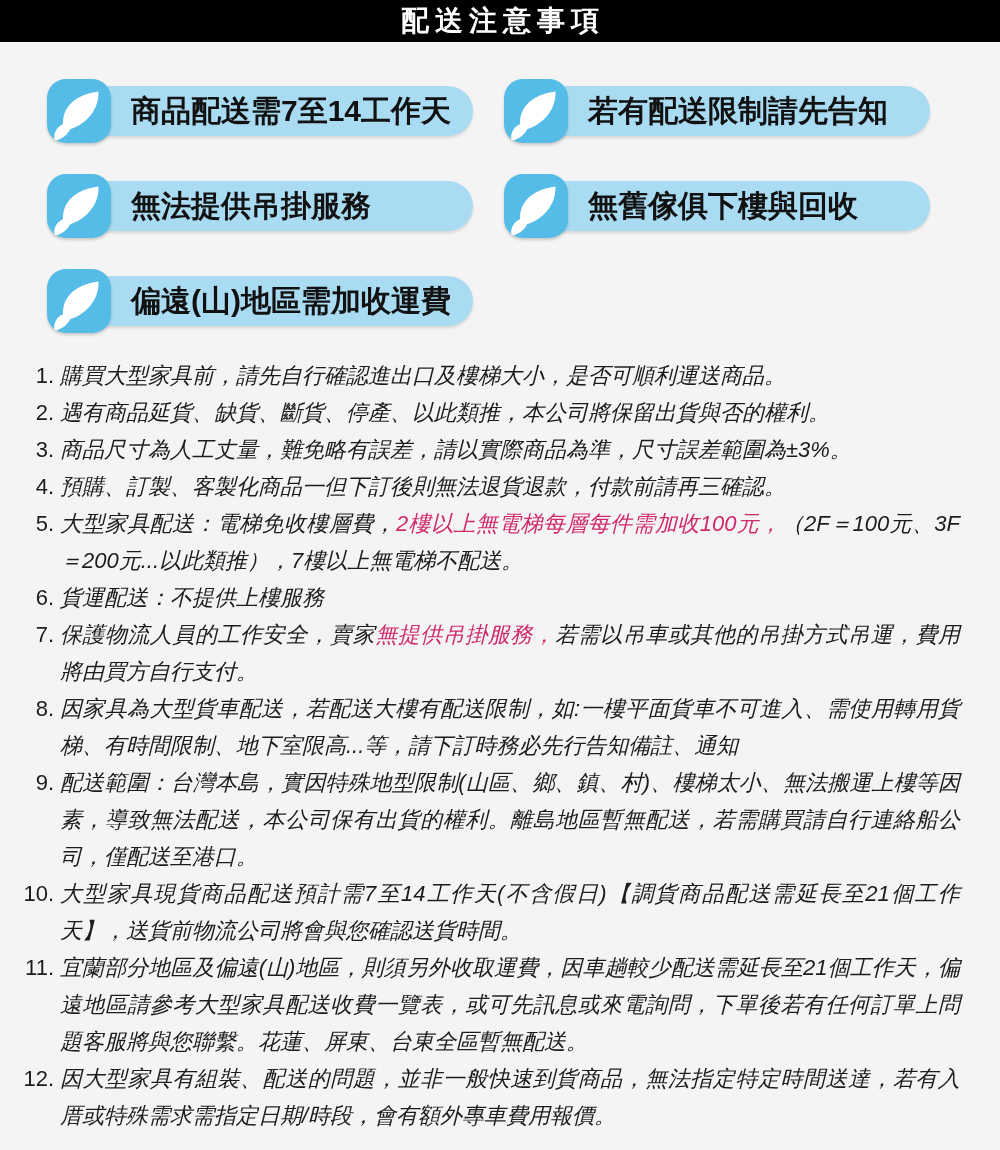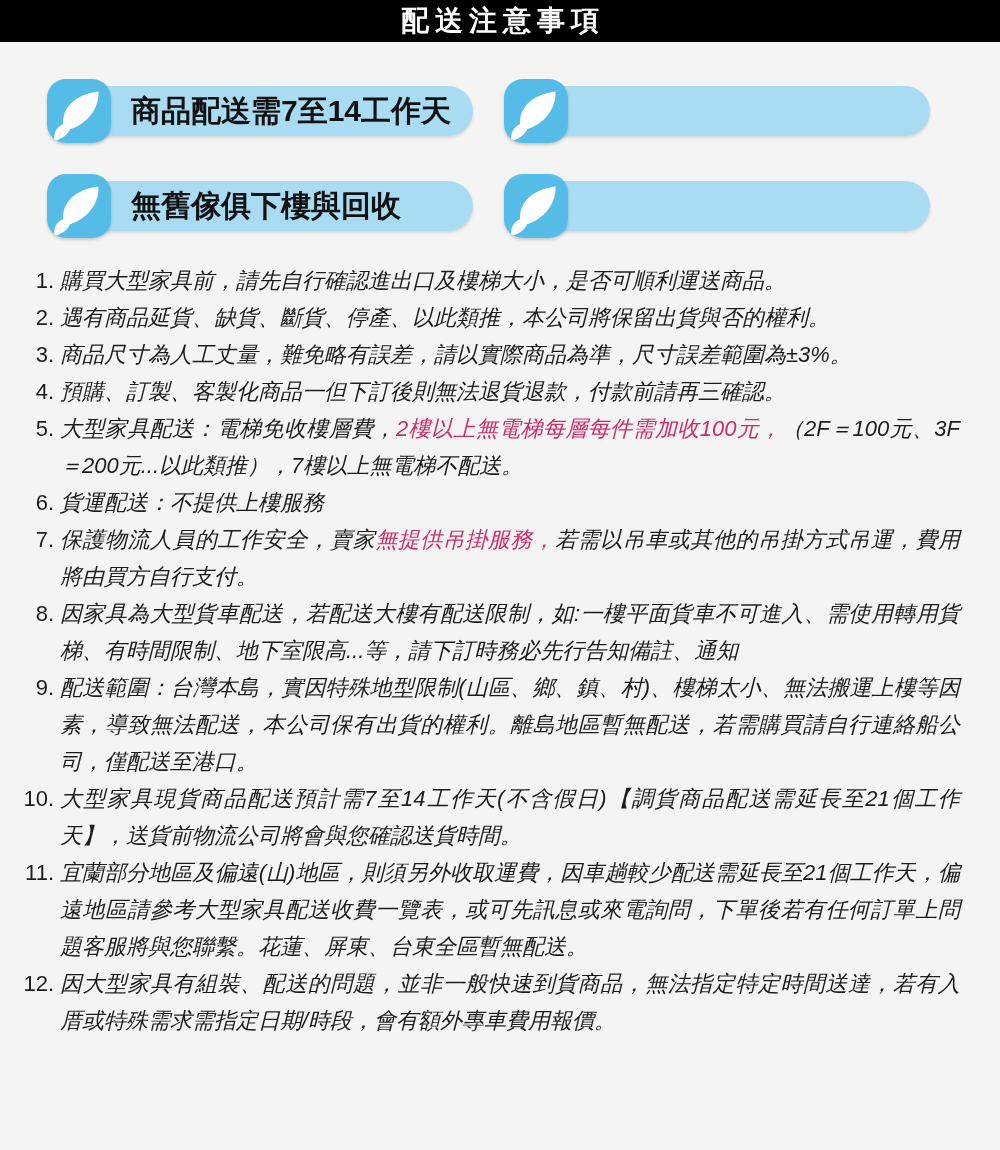--- a/index.html
+++ b/index.html
@@ -88,6 +88,7 @@
           <path fill="#ffffff" d="M7.2 59.8 C6.3 51.5 12.8 43.8 24.3 42.8 C24.9 51.2 19.3 58 10.8 60.9 C9 61.4 7.6 61.2 7.2 59.8 Z"></path>
         </svg>
       </span>
+      <span class="badge-label">若有配送限制請先告知</span>
     </div>
 
 

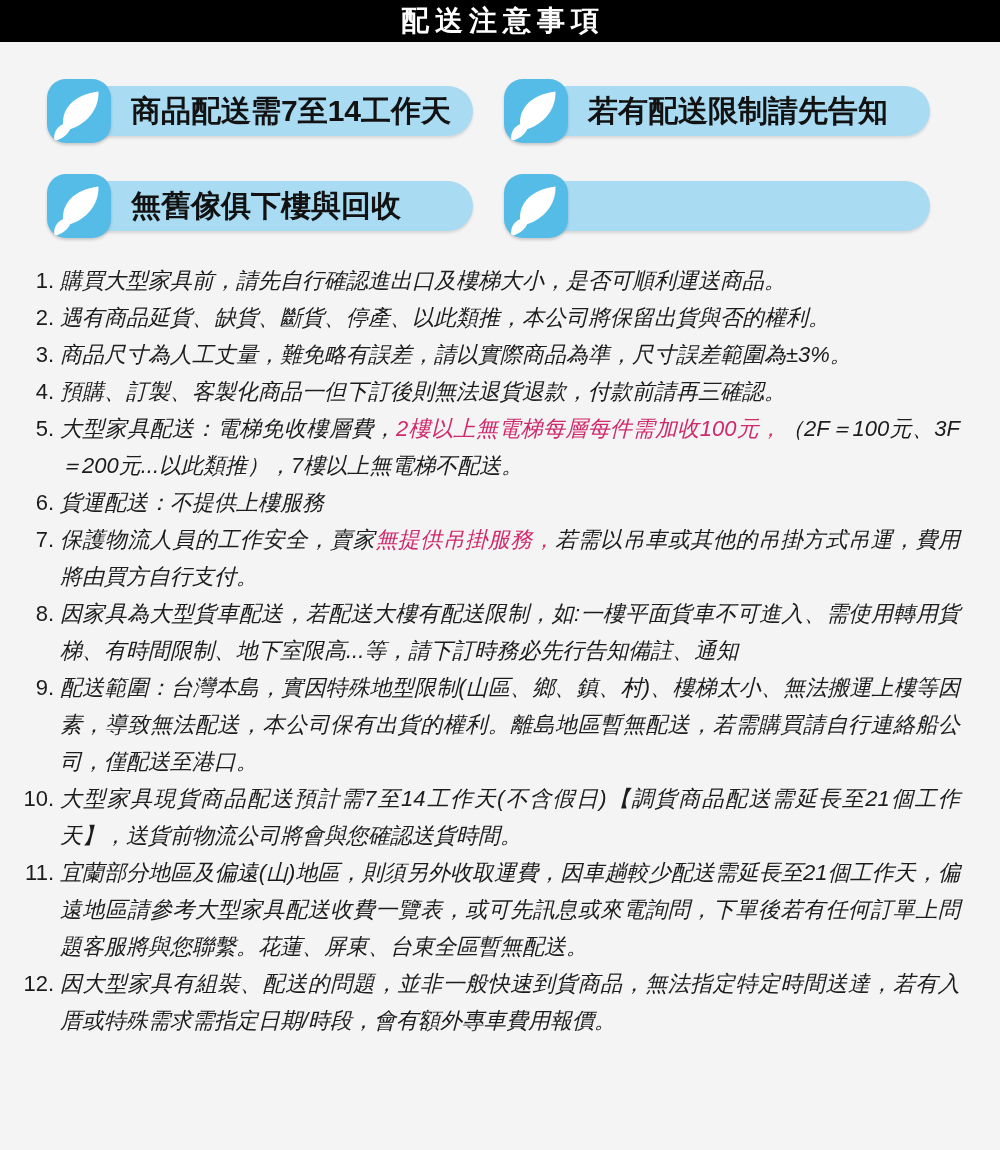--- a/index.html
+++ b/index.html
@@ -91,6 +91,16 @@
       <span class="badge-label">若有配送限制請先告知</span>
     </div>
 
+    <div class="badge">
+      <span class="pill"></span>
+      <span class="leaf-icon">
+        <svg viewBox="0 0 64 64" aria-hidden="true">
+          <path fill="#ffffff" d="M16.5 49.5 C13 31 26 15.5 51.5 12.5 C52 31 39.5 45.5 21 50.8 C18.9 51.4 17 51.2 16.5 49.5 Z"></path>
+          <path fill="#ffffff" d="M7.2 59.8 C6.3 51.5 12.8 43.8 24.3 42.8 C24.9 51.2 19.3 58 10.8 60.9 C9 61.4 7.6 61.2 7.2 59.8 Z"></path>
+        </svg>
+      </span>
+      <span class="badge-label">無法提供吊掛服務</span>
+    </div>
 
     <div class="badge">
       <span class="pill"></span>

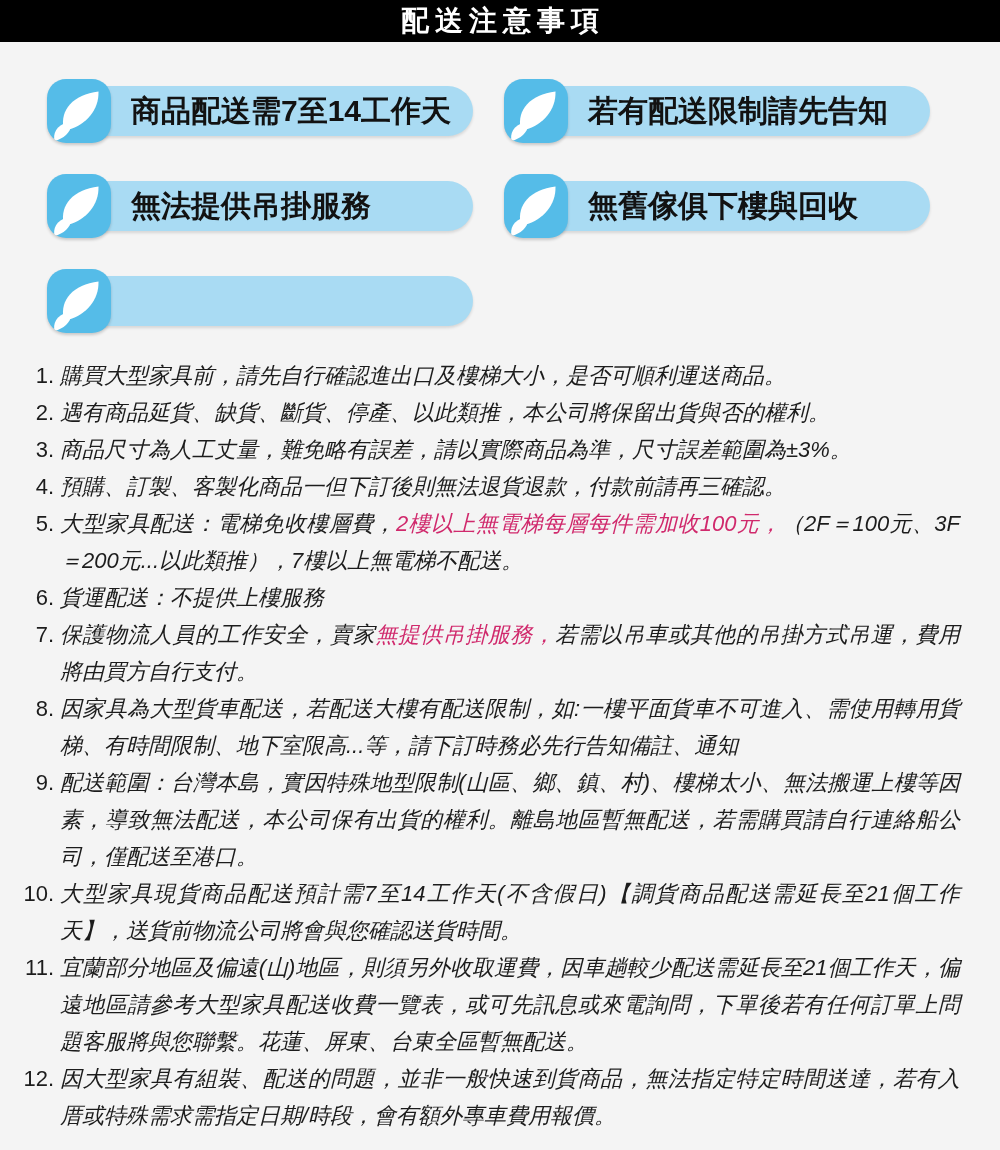--- a/index.html
+++ b/index.html
@@ -121,6 +121,7 @@
           <path fill="#ffffff" d="M7.2 59.8 C6.3 51.5 12.8 43.8 24.3 42.8 C24.9 51.2 19.3 58 10.8 60.9 C9 61.4 7.6 61.2 7.2 59.8 Z"></path>
         </svg>
       </span>
+      <span class="badge-label">偏遠(山)地區需加收運費</span>
     </div>
 
 

